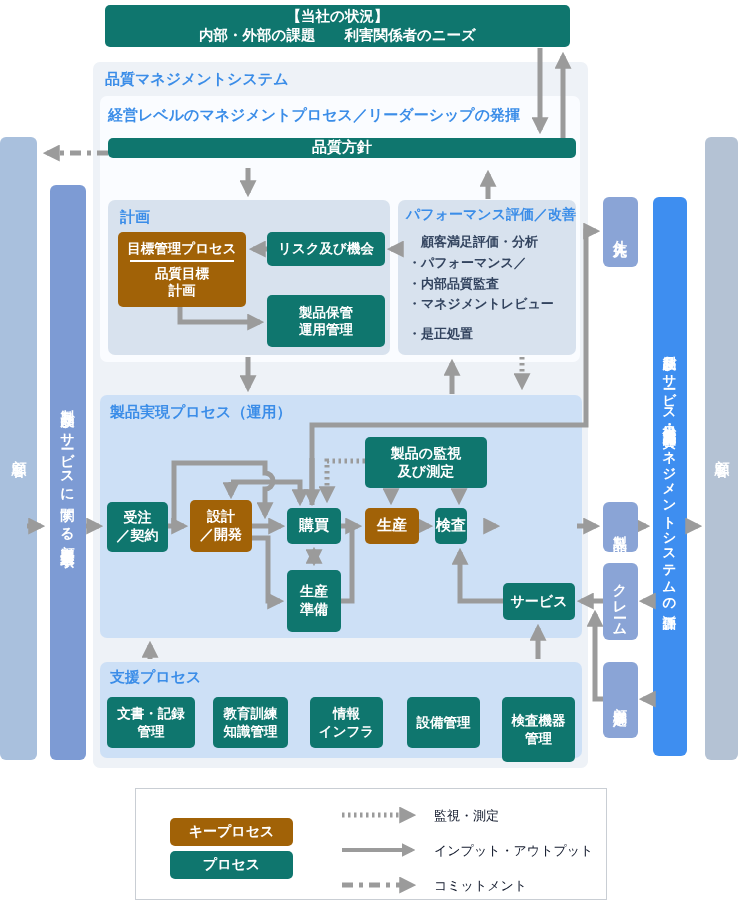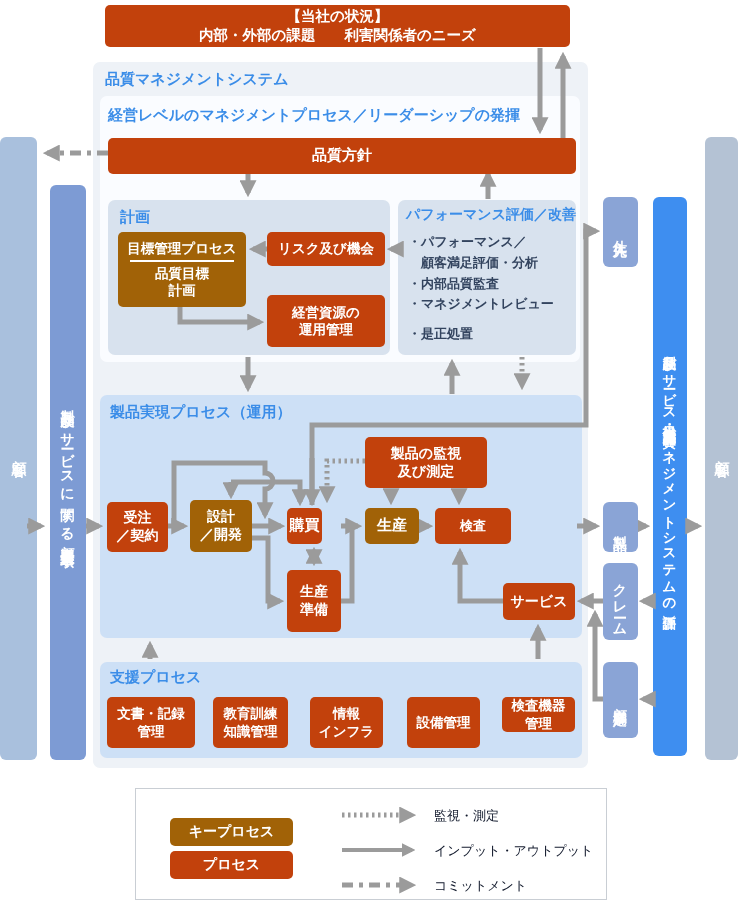--- a/index.html
+++ b/index.html
@@ -10,7 +10,7 @@
   .panel-label{color:#3b8de8;font-weight:bold;font-size:15px;white-space:nowrap;}
   .box{display:flex;flex-direction:column;align-items:center;justify-content:center;
        color:#fff;font-weight:bold;text-align:center;border-radius:5px;line-height:1.28;}
-  .blue{background:#c2410c;}
+  .blue{background:#0f766e;}
   .dark{background:#a16207;}
   .side{background:#8aa4d6;}
   .vtext{writing-mode:vertical-rl;display:flex;align-items:center;justify-content:center;

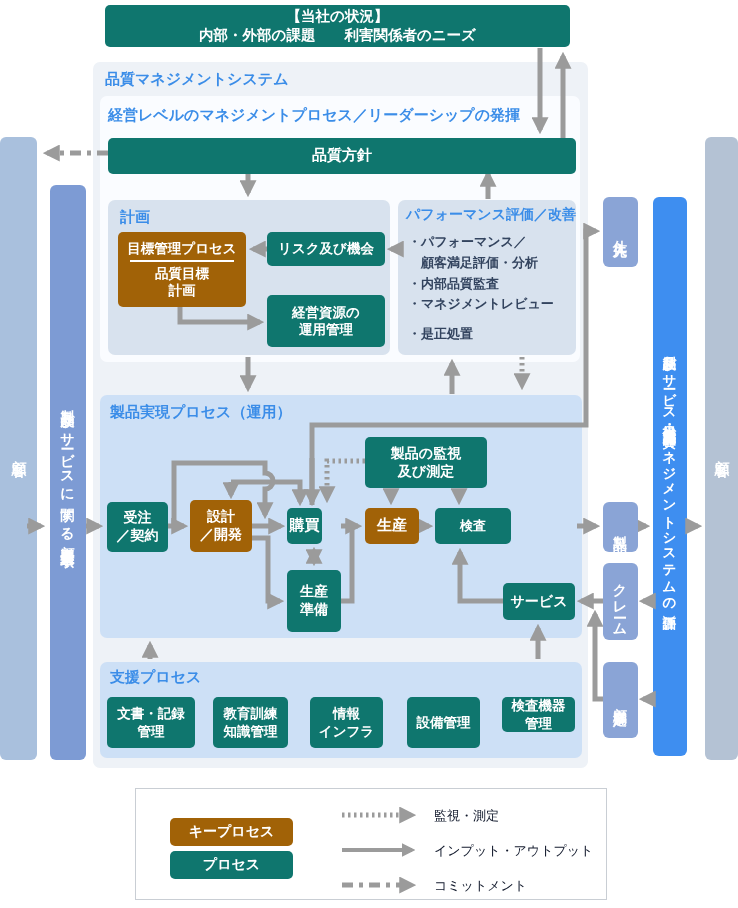--- a/index.html
+++ b/index.html
@@ -124,7 +124,7 @@
   <div class="abs panel-label z10" style="left:110px;top:403px;">製品実現プロセス（運用）</div>
   <div class="abs panel-label z10" style="left:110px;top:668px;">支援プロセス</div>
 
-  <div class="abs box blue z10" style="left:108px;top:138px;width:468px;height:36px;font-size:15px;">
+  <div class="abs box blue z10" style="left:108px;top:138px;width:468px;height:20px;font-size:15px;">
     <span>品質方針</span>
   </div>
 

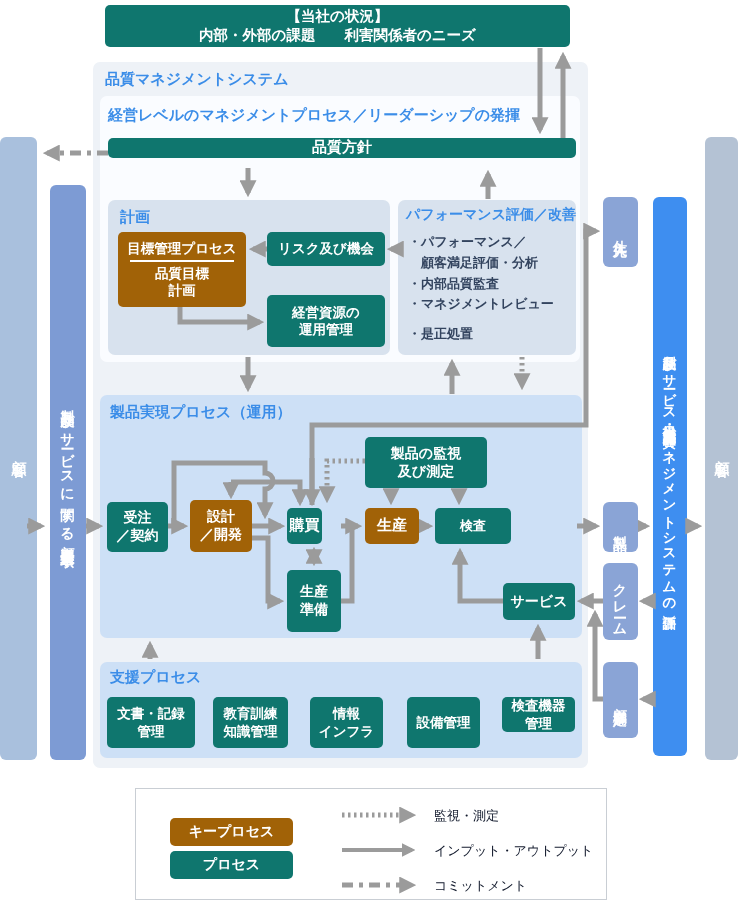--- a/index.html
+++ b/index.html
@@ -143,8 +143,8 @@
   </div>
 
   <ul class="abs bullets z10" style="left:408px;top:232px;width:166px;">
+    <li>　顧客満足評価・分析</li>
     <li>・パフォーマンス／</li>
-    <li>　顧客満足評価・分析</li>
     <li>・内部品質監査</li>
     <li>・マネジメントレビュー</li>
     <li class="gap">・是正処置</li>

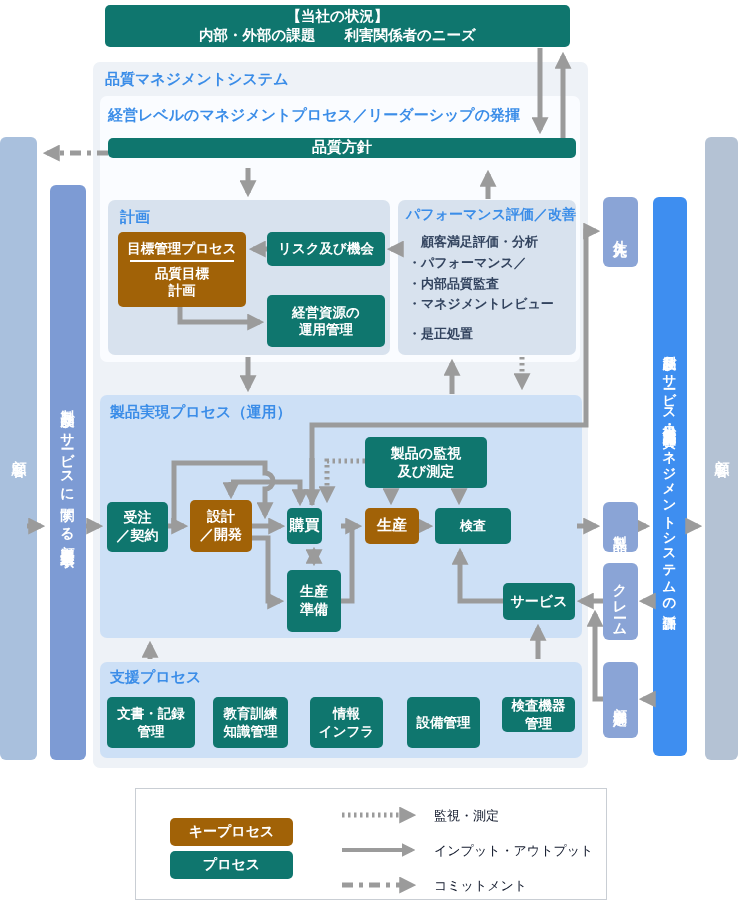--- a/index.html
+++ b/index.html
@@ -138,7 +138,7 @@
     <span>リスク及び機会</span>
   </div>
   <div class="abs box blue z10" style="left:267px;top:295px;width:118px;height:52px;font-size:13.5px;">
-    <span>経営資源の</span>
+    <span>製品保管</span>
     <span>運用管理</span>
   </div>
 

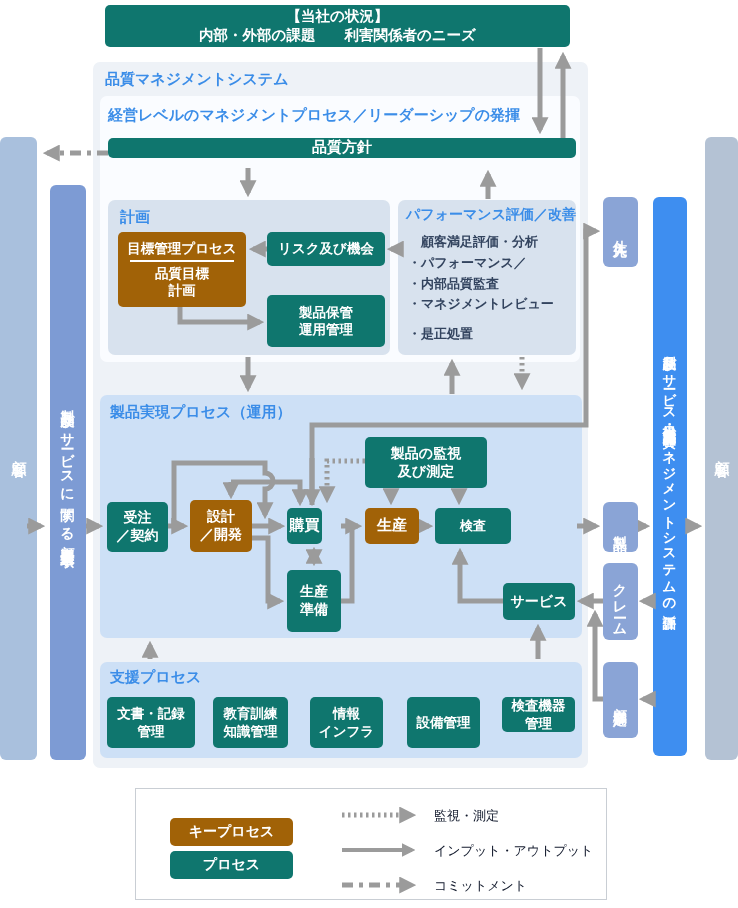--- a/index.html
+++ b/index.html
@@ -166,7 +166,7 @@
     <span>設計</span>
     <span>／開発</span>
   </div>
-  <div class="abs box blue z10" style="left:287px;top:508px;width:35px;height:36px;font-size:15px;">
+  <div class="abs box blue z10" style="left:287px;top:508px;width:54px;height:36px;font-size:15px;">
     <span>購買</span>
   </div>
   <div class="abs box dark z10" style="left:365px;top:508px;width:54px;height:36px;font-size:15px;">

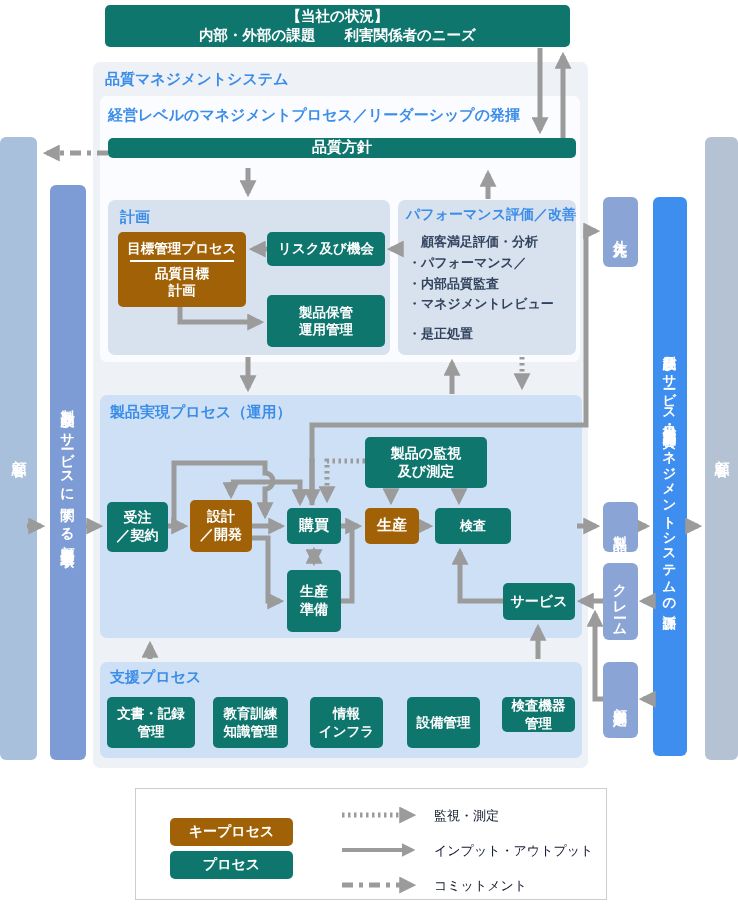--- a/index.html
+++ b/index.html
@@ -172,7 +172,7 @@
   <div class="abs box dark z10" style="left:365px;top:508px;width:54px;height:36px;font-size:15px;">
     <span>生産</span>
   </div>
-  <div class="abs box blue z10" style="left:435px;top:508px;width:76px;height:36px;font-size:13px;">
+  <div class="abs box blue z10" style="left:435px;top:508px;width:32px;height:36px;font-size:15px;">
     <span>検査</span>
   </div>
   <div class="abs box blue z10" style="left:287px;top:570px;width:54px;height:62px;font-size:14px;">

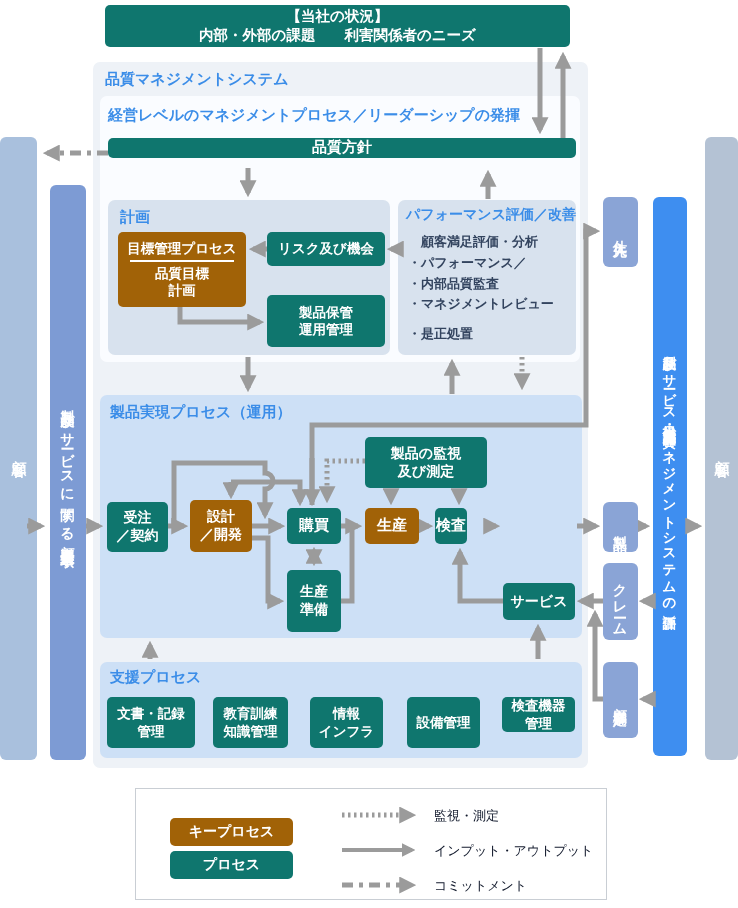--- a/index.html
+++ b/index.html
@@ -199,7 +199,7 @@
     <span>設備管理</span>
     <span></span>
   </div>
-  <div class="abs box blue z10" style="left:502px;top:697px;width:73px;height:35px;font-size:13.5px;">
+  <div class="abs box blue z10" style="left:502px;top:697px;width:73px;height:65px;font-size:13.5px;">
     <span>検査機器</span>
     <span>管理</span>
   </div>

